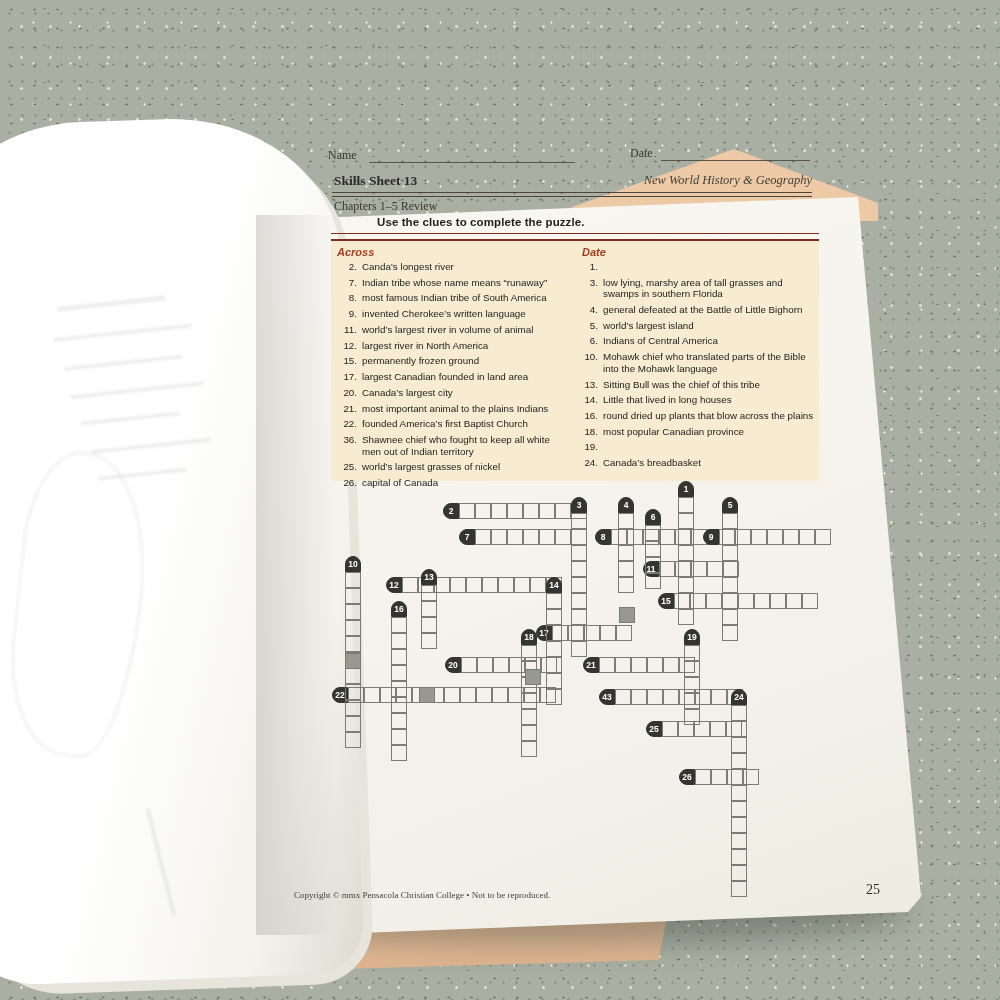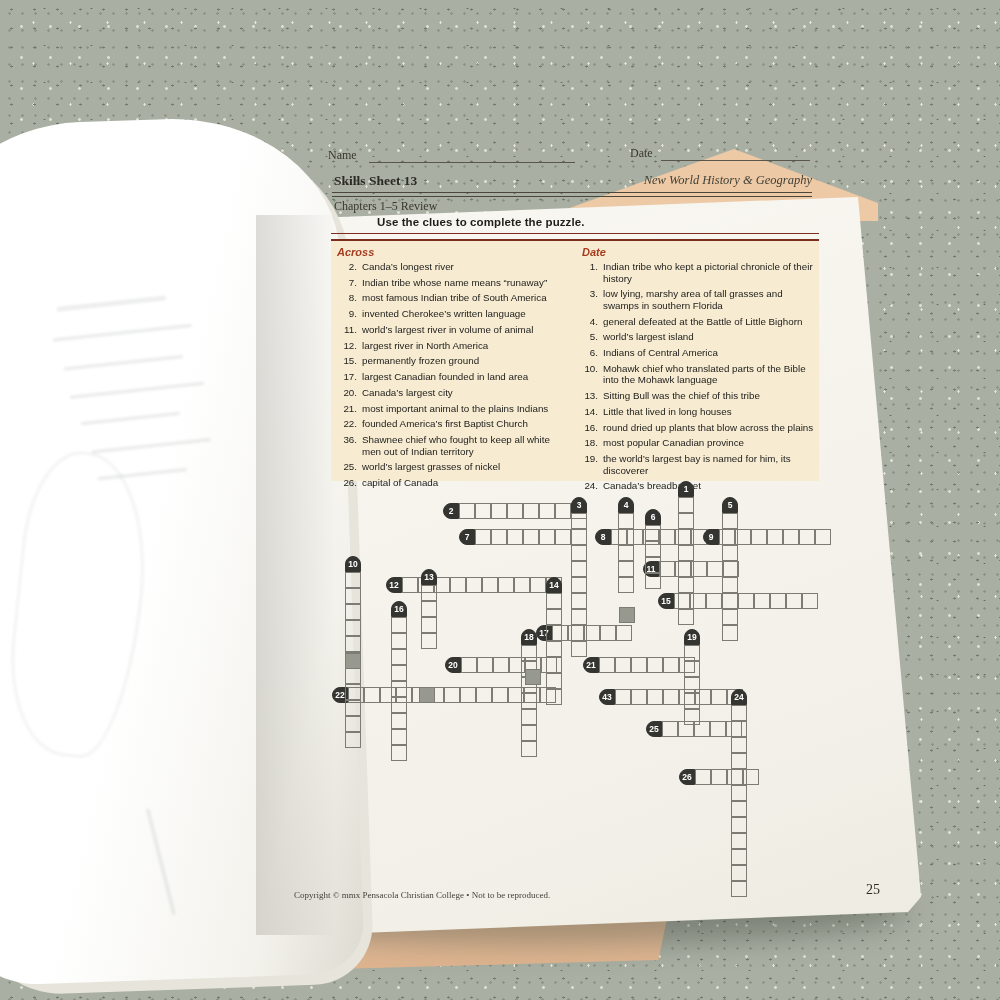--- a/index.html
+++ b/index.html
@@ -163,7 +163,6 @@
   <ul class="abs clue-list" style="left:578px;top:261px;width:240px;">
       <li>
         <span class="clue-num">1.</span>
-        <span>Indian tribe who kept a pictorial chronicle of their history</span>
       </li>
       <li>
         <span class="clue-num">3.</span>

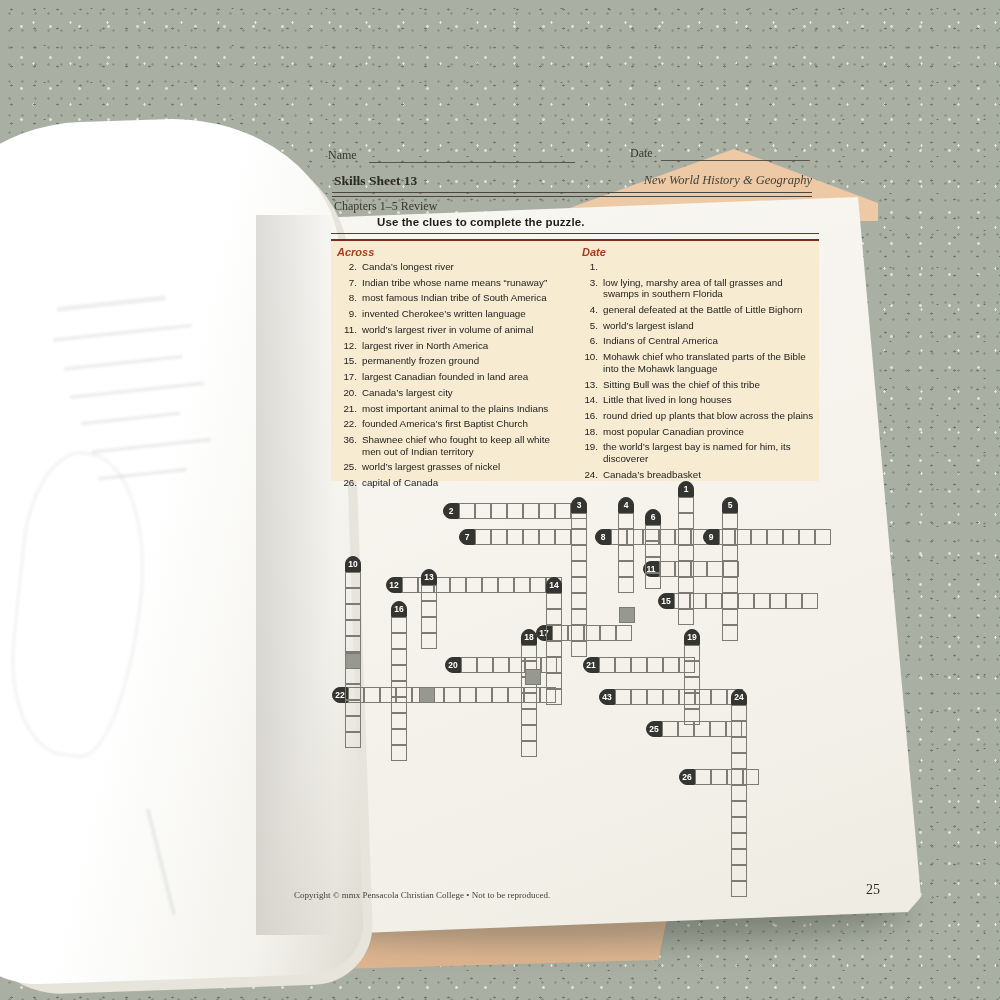--- a/index.html
+++ b/index.html
@@ -202,7 +202,6 @@
       </li>
       <li>
         <span class="clue-num">19.</span>
-        <span>the world’s largest bay is named for him, its discoverer</span>
       </li>
       <li>
         <span class="clue-num">24.</span>

